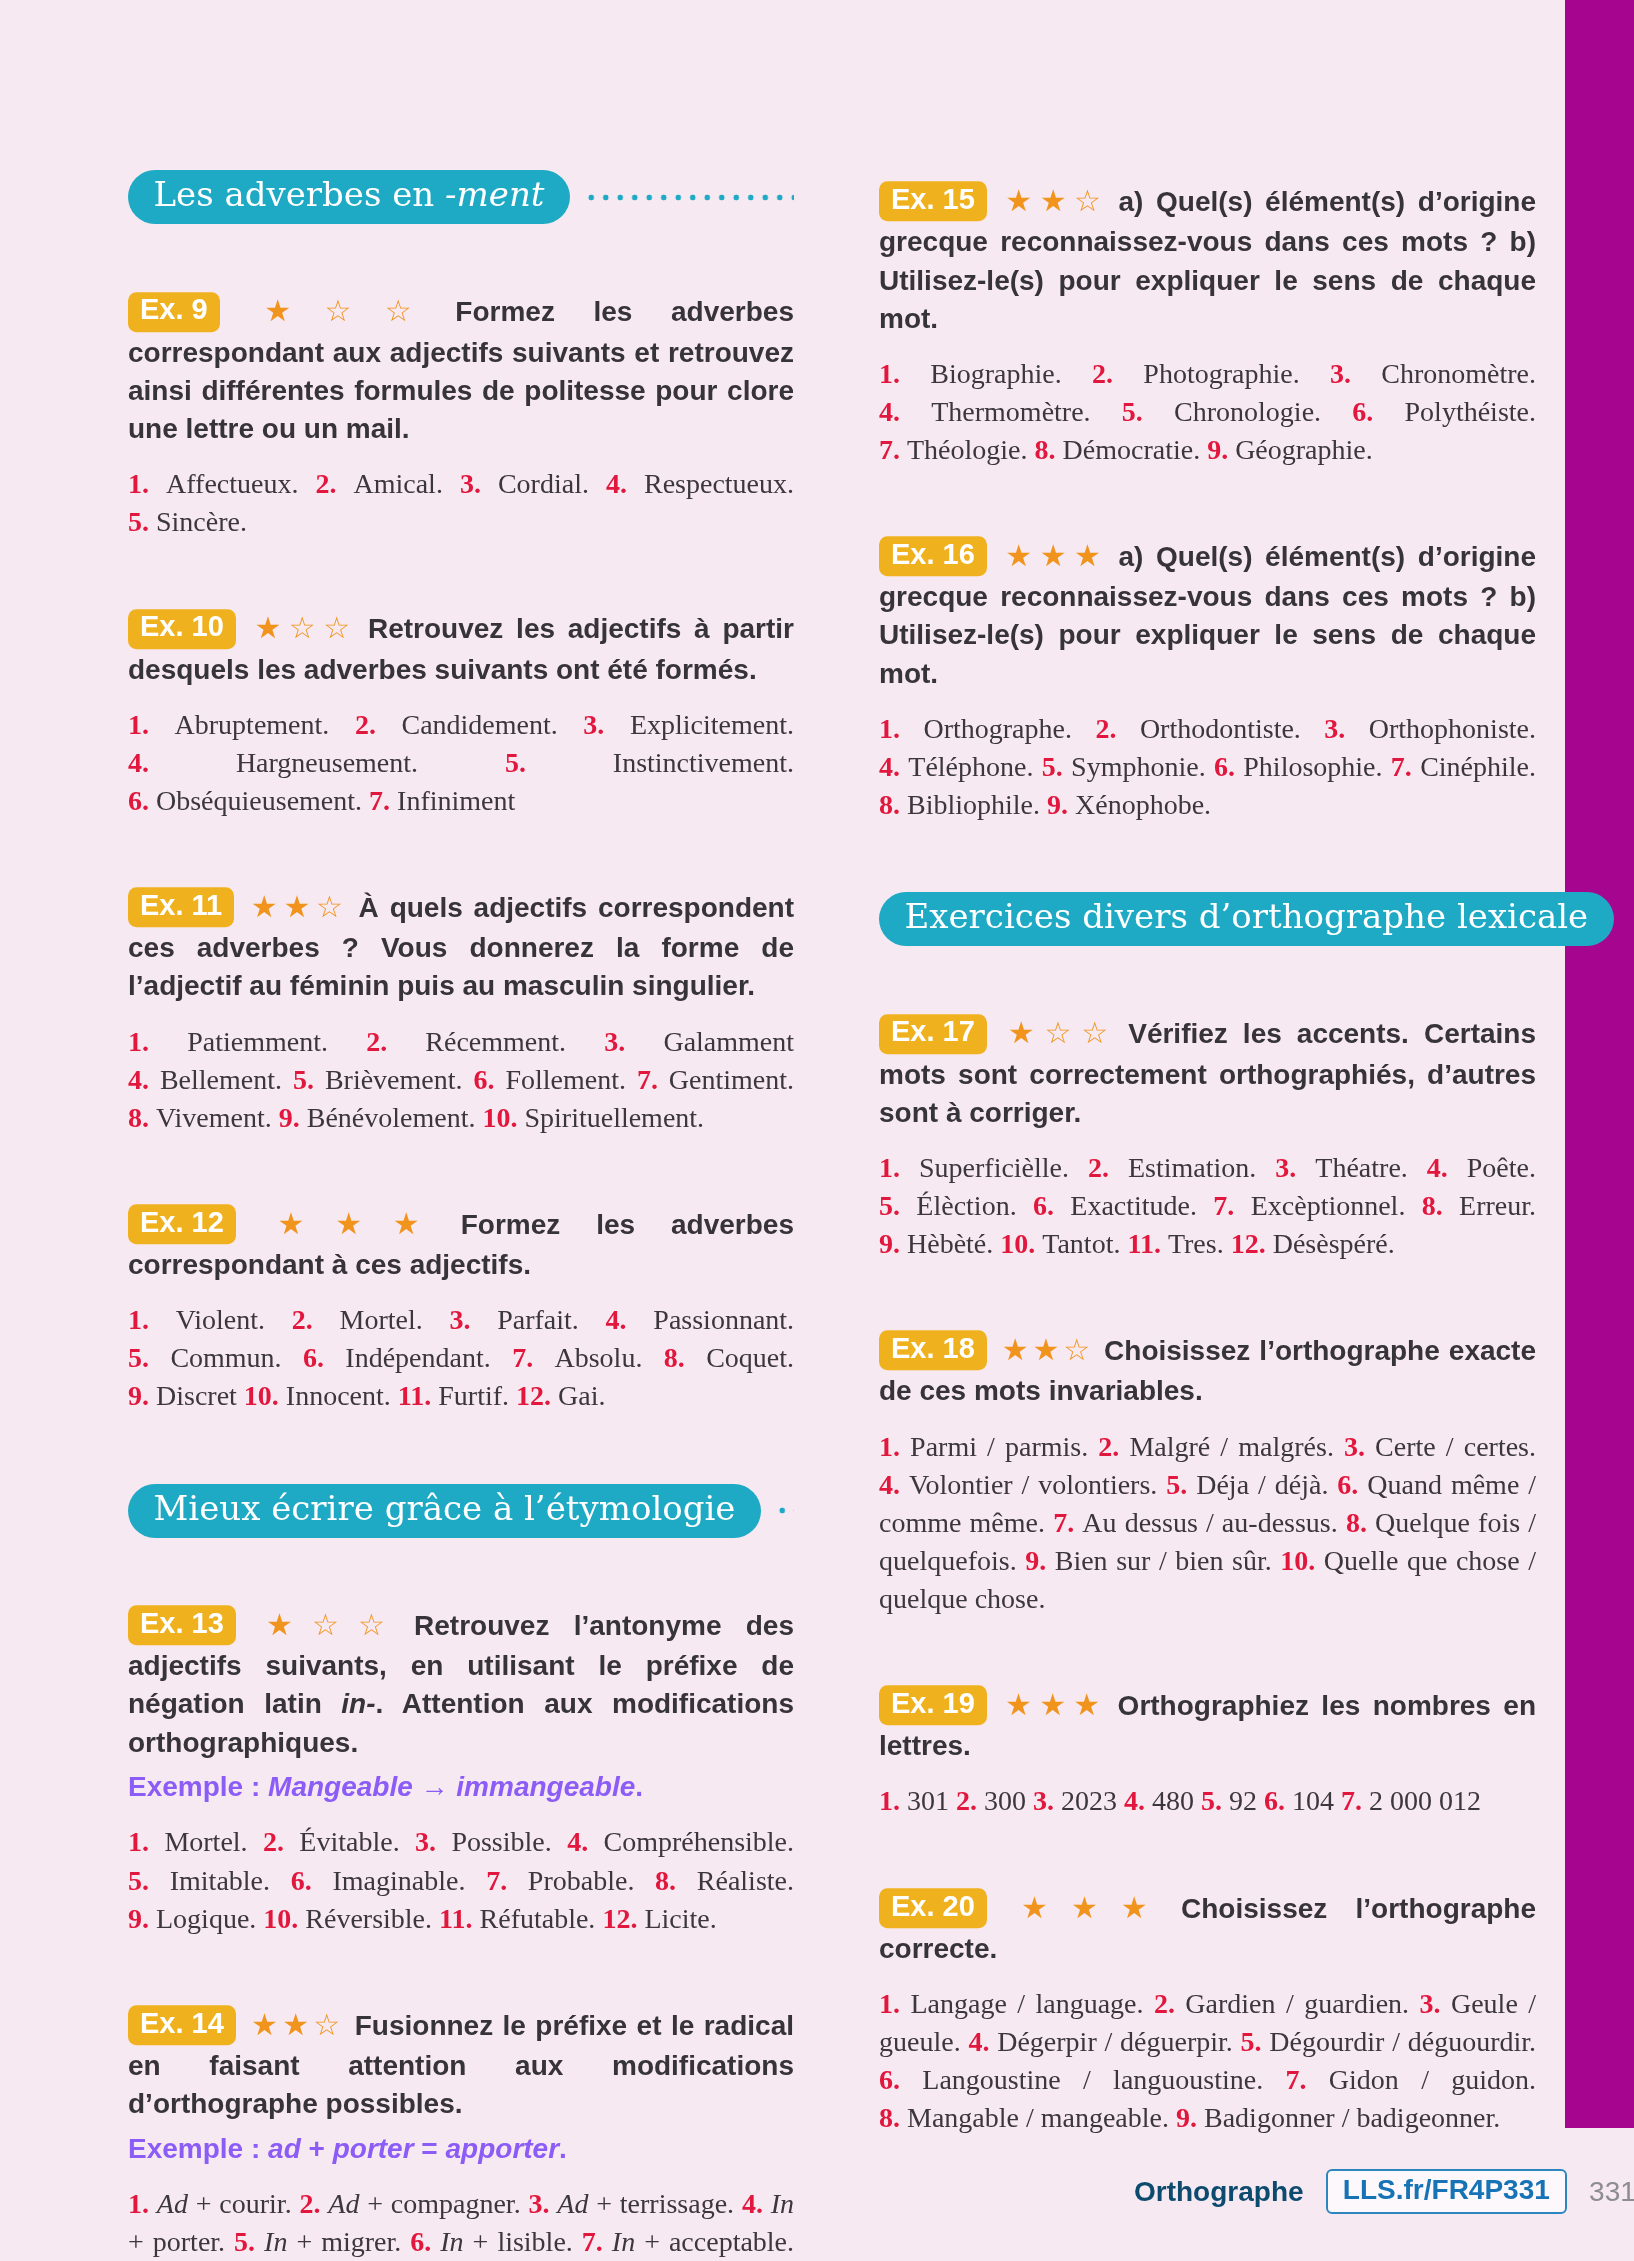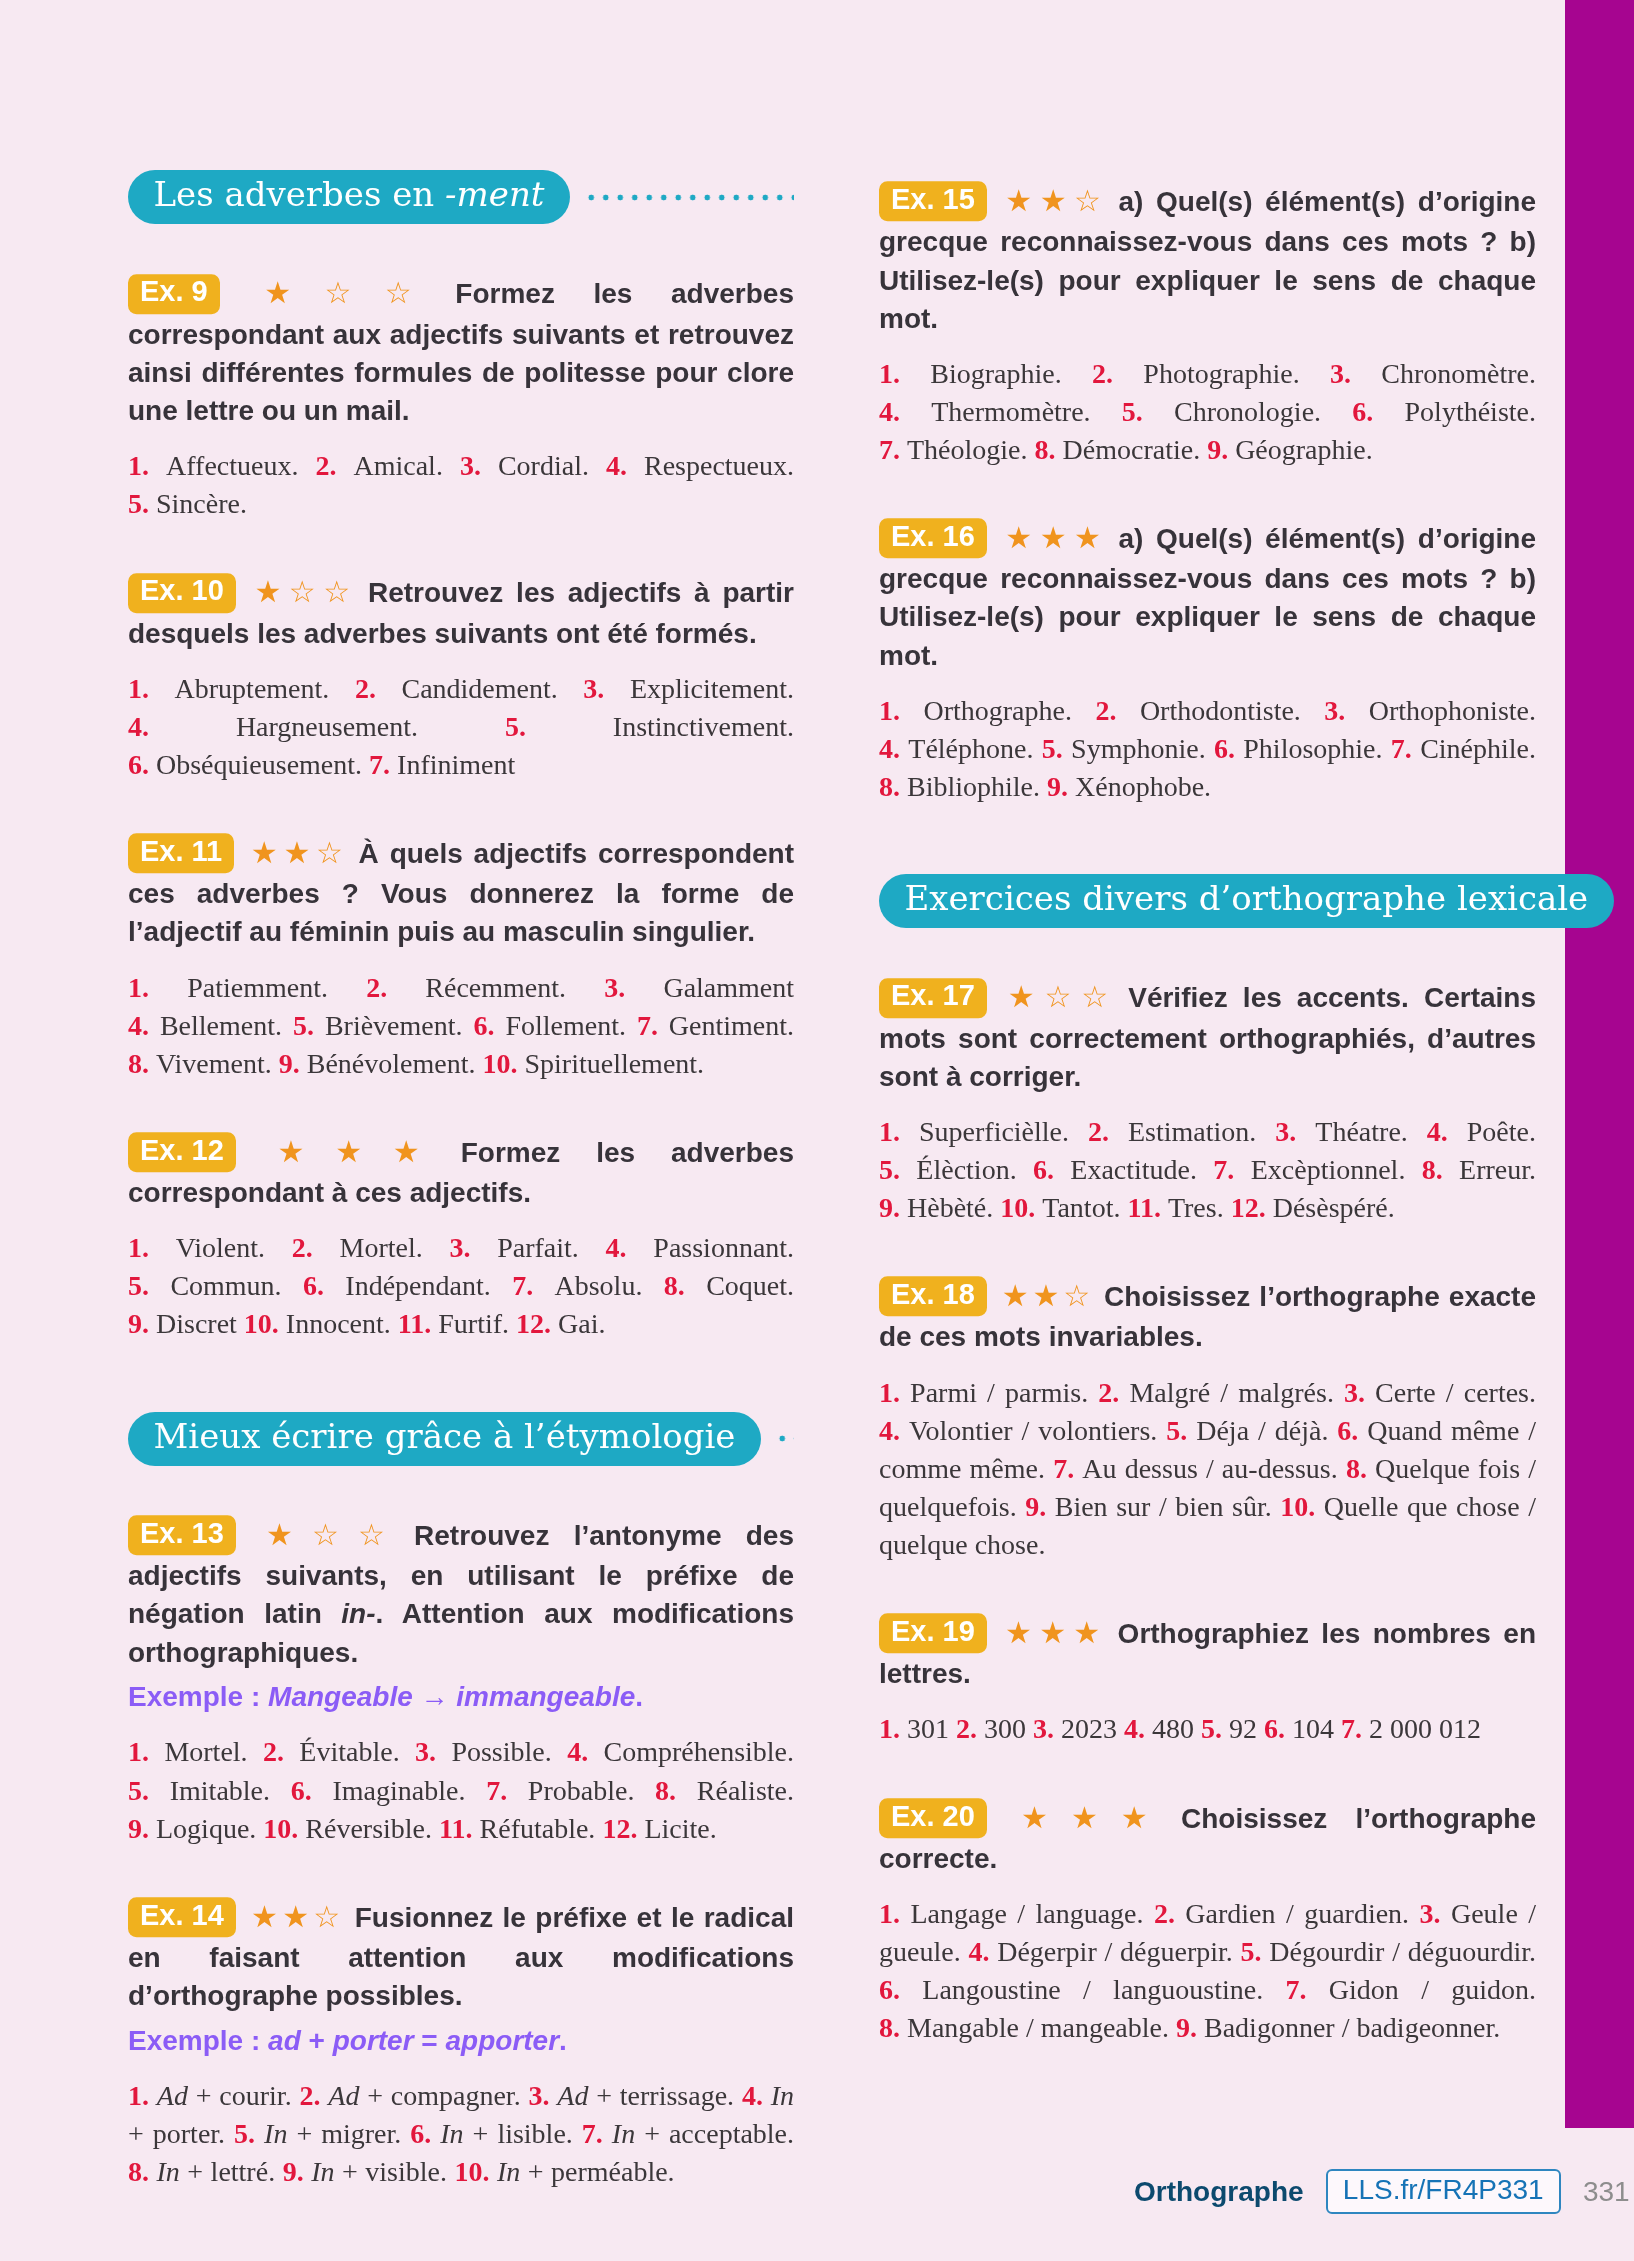--- a/index.html
+++ b/index.html
@@ -36,7 +36,7 @@
     background-position: left center;
   }
 
-  .exercise { margin-top: 49px; }
+  .exercise { margin-top: 67px; }
   .col-right .exercise:first-child { margin-top: 19px; }
   .instr {
     margin: 0;

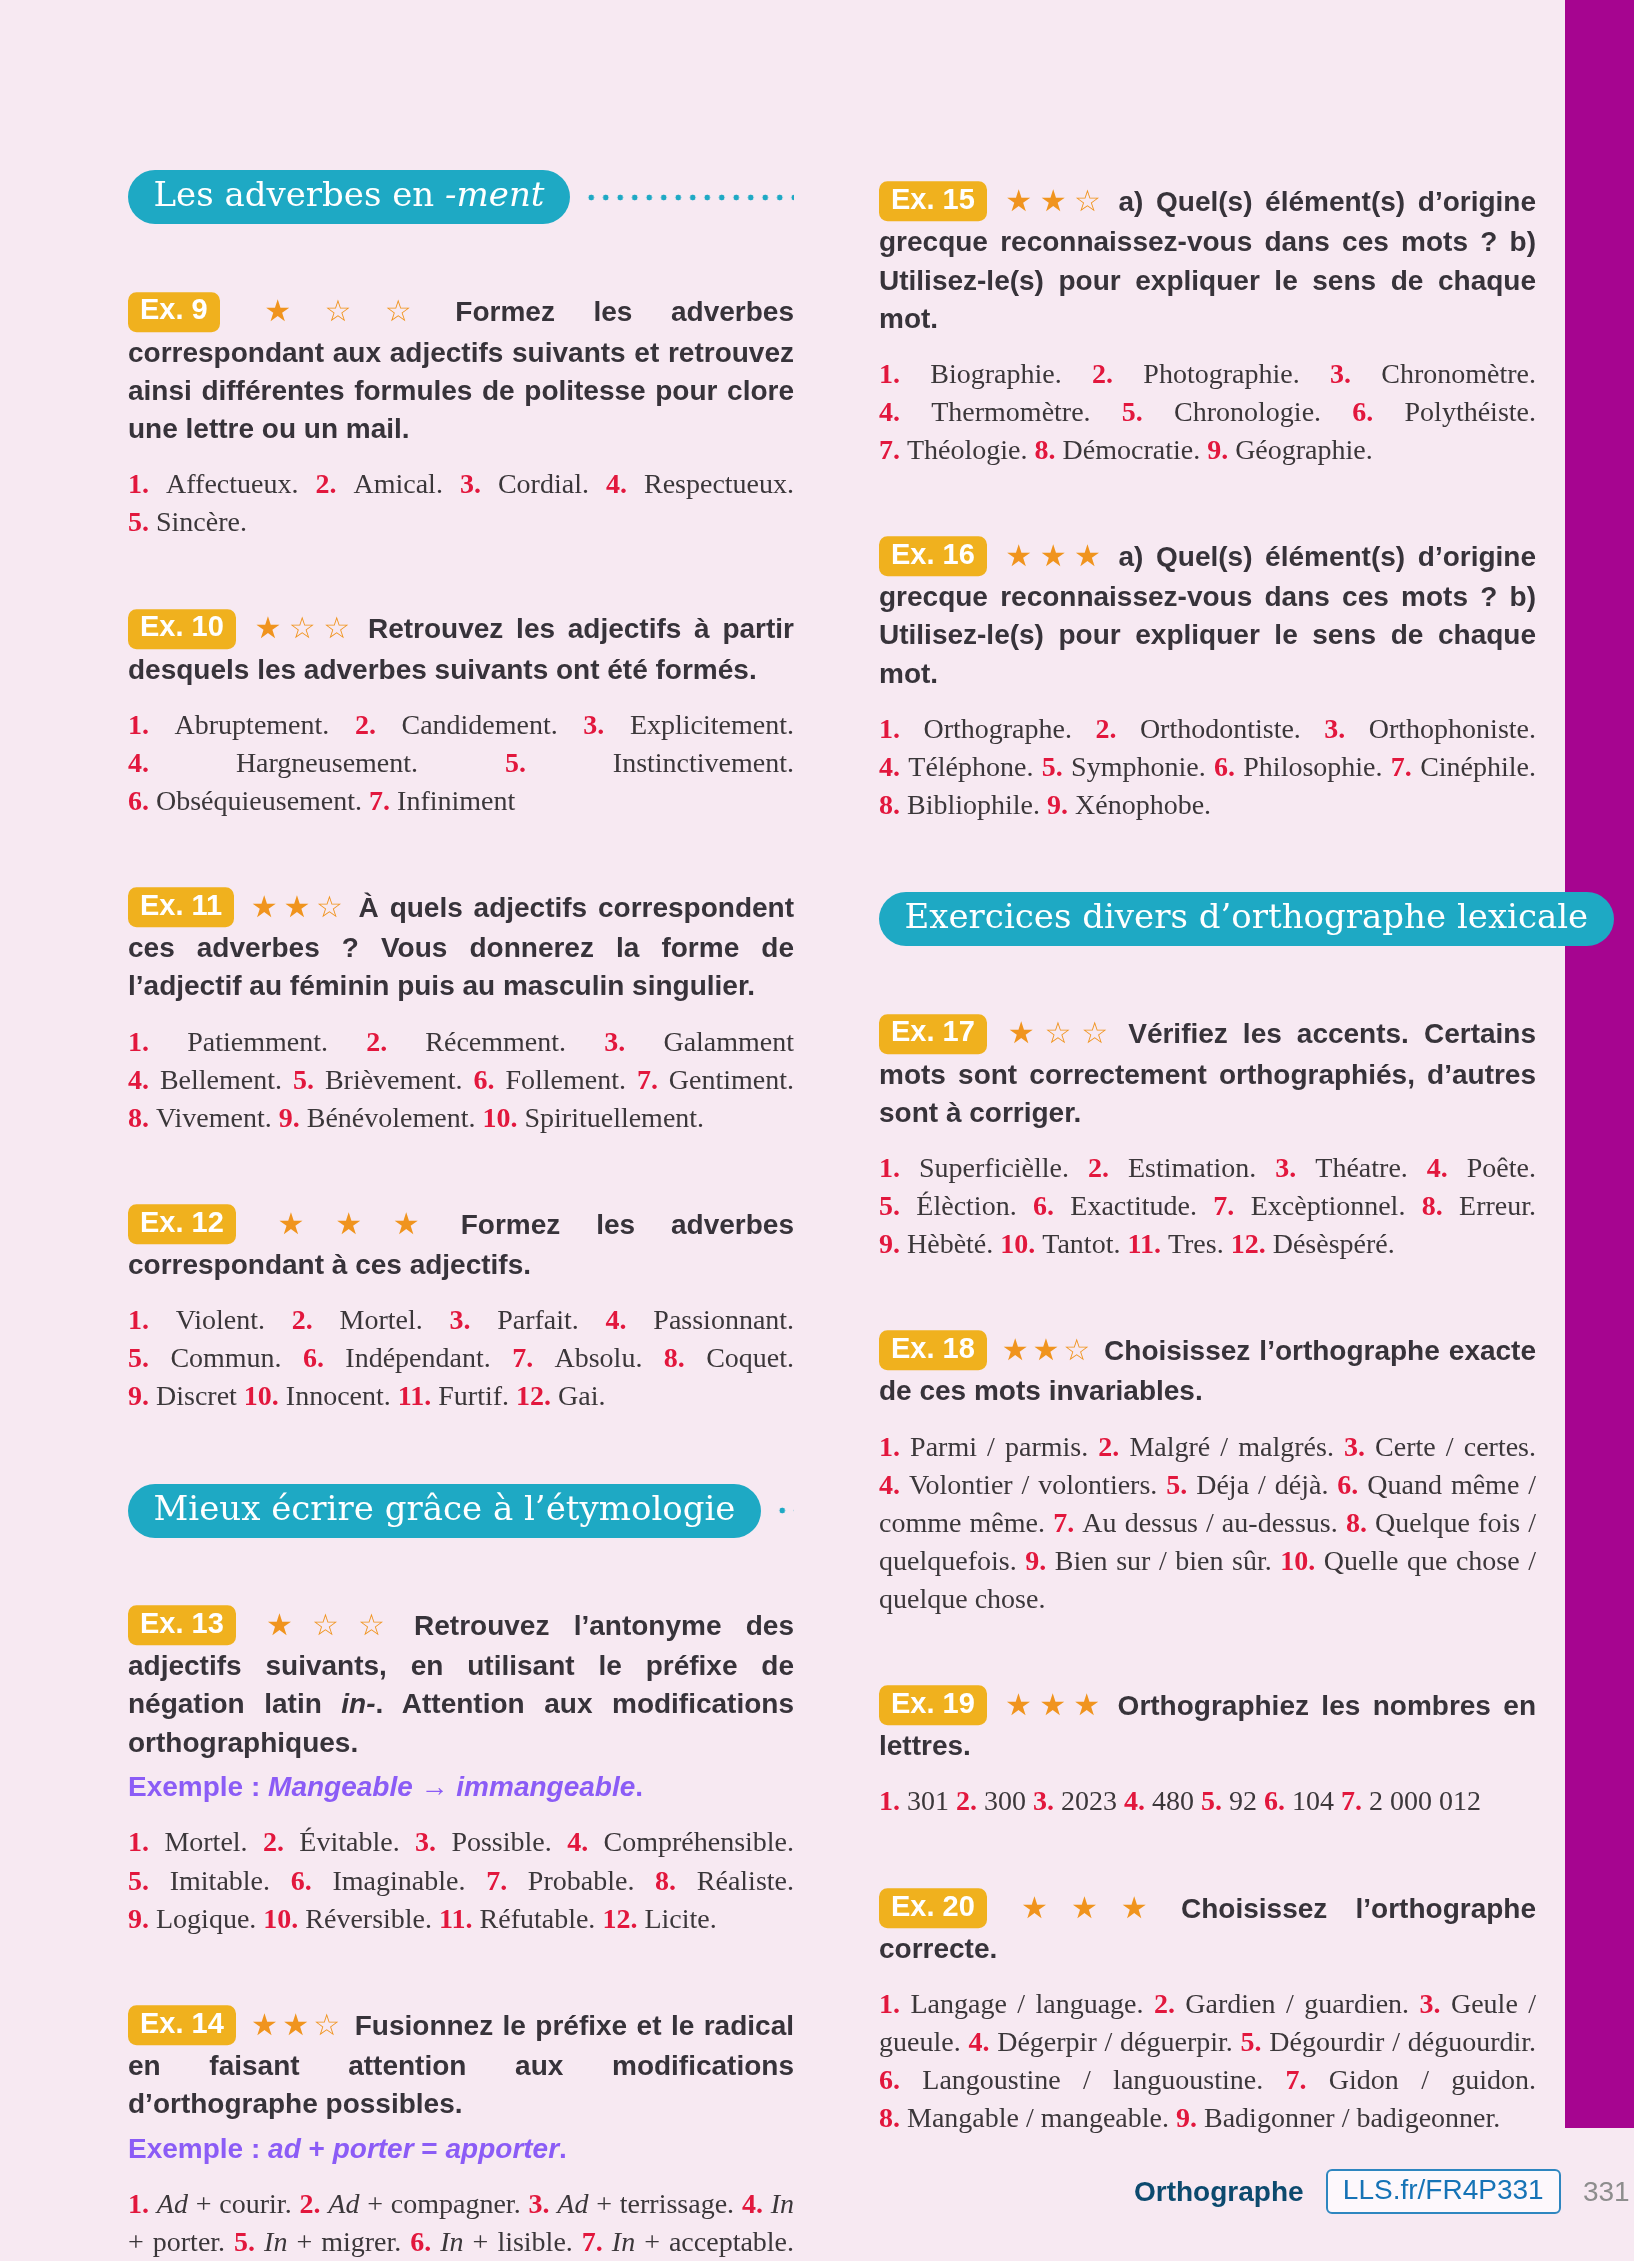--- a/index.html
+++ b/index.html
@@ -81,7 +81,7 @@
   }
   .footer-subject { color: #0c4a6e; font-weight: 700; }
   .footer-code {
-    color: #1673b6; font-weight: 400;
+    color: #1673b6; font-weight: 700;
     border: 2.6px solid #2e86c0; border-radius: 6px;
     padding: 1.7px 15.3px 6px;
     background: #fdf8fc;

